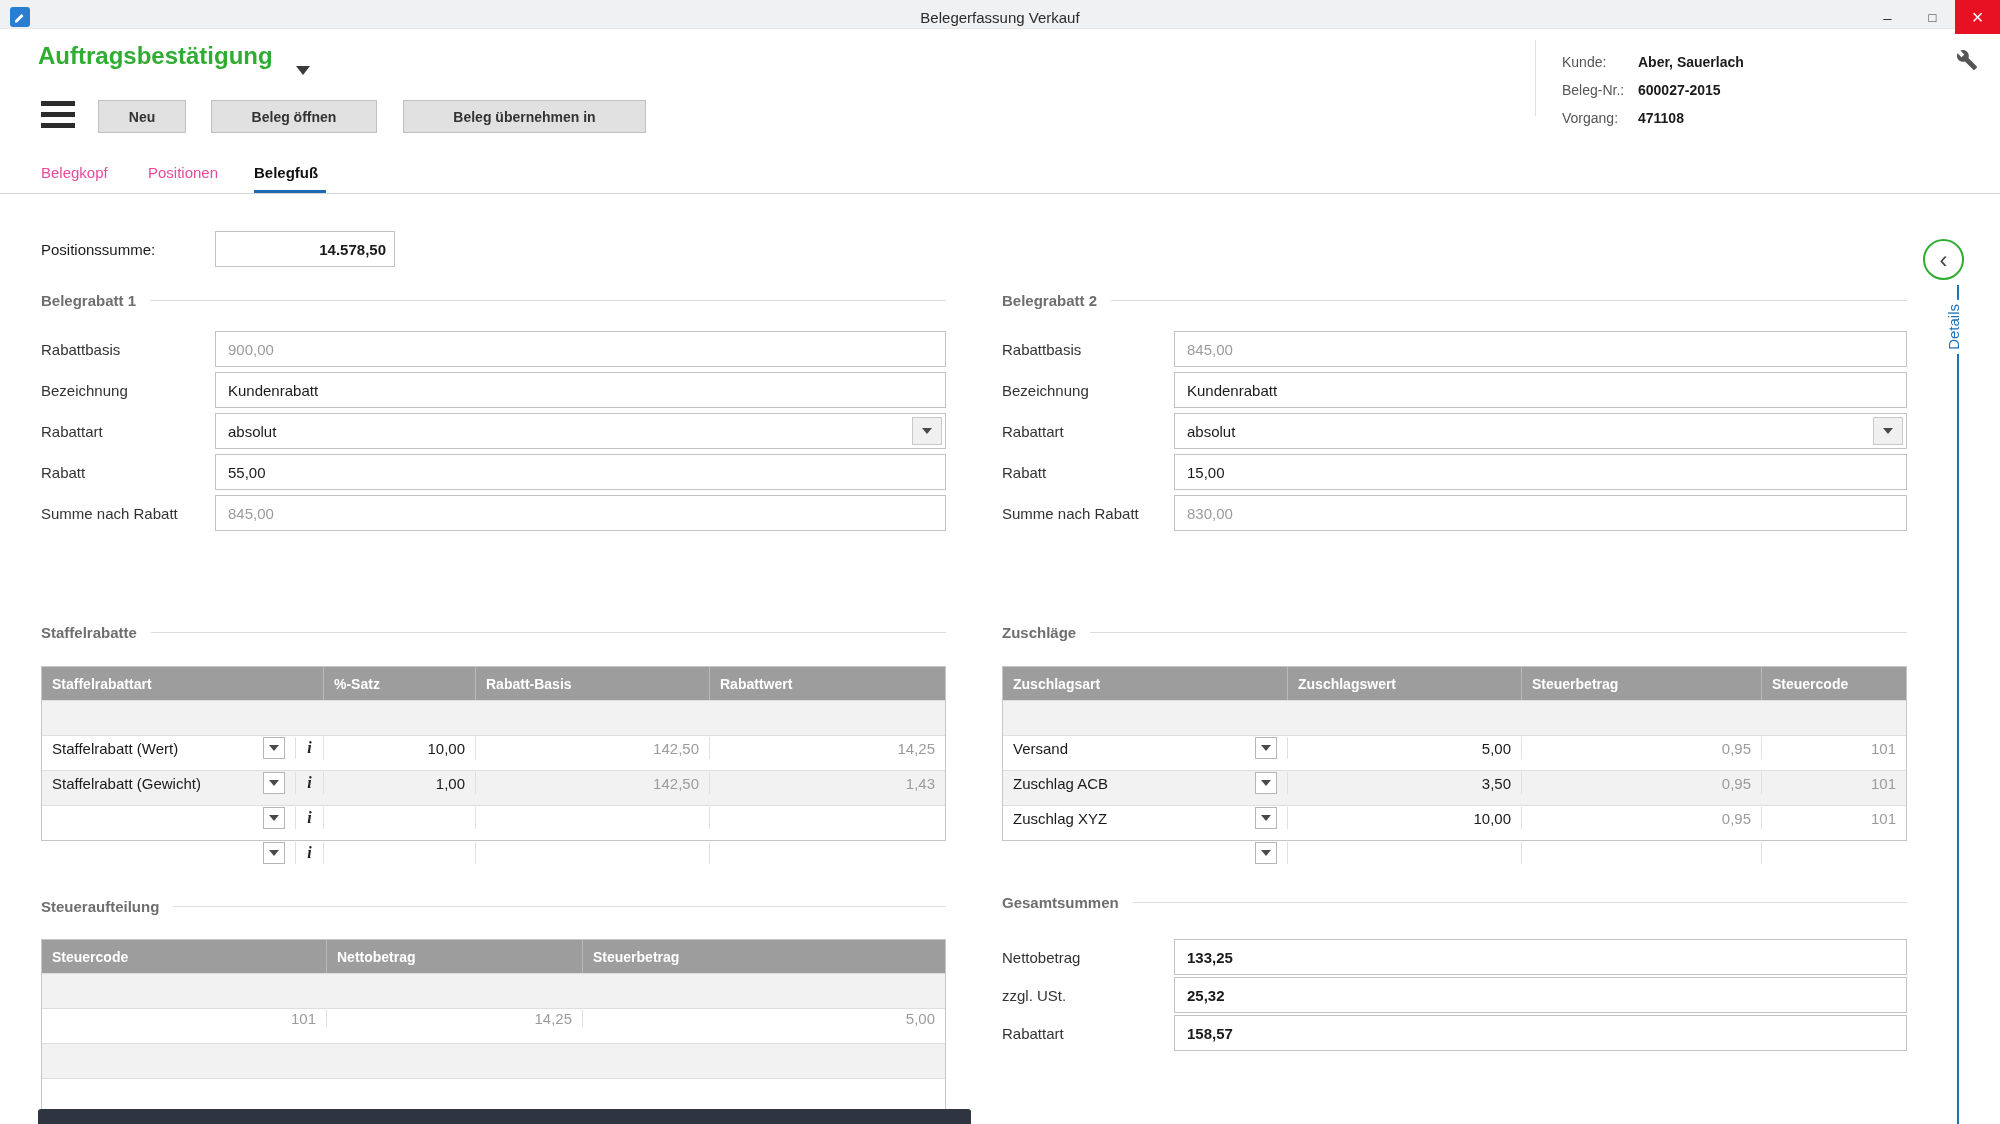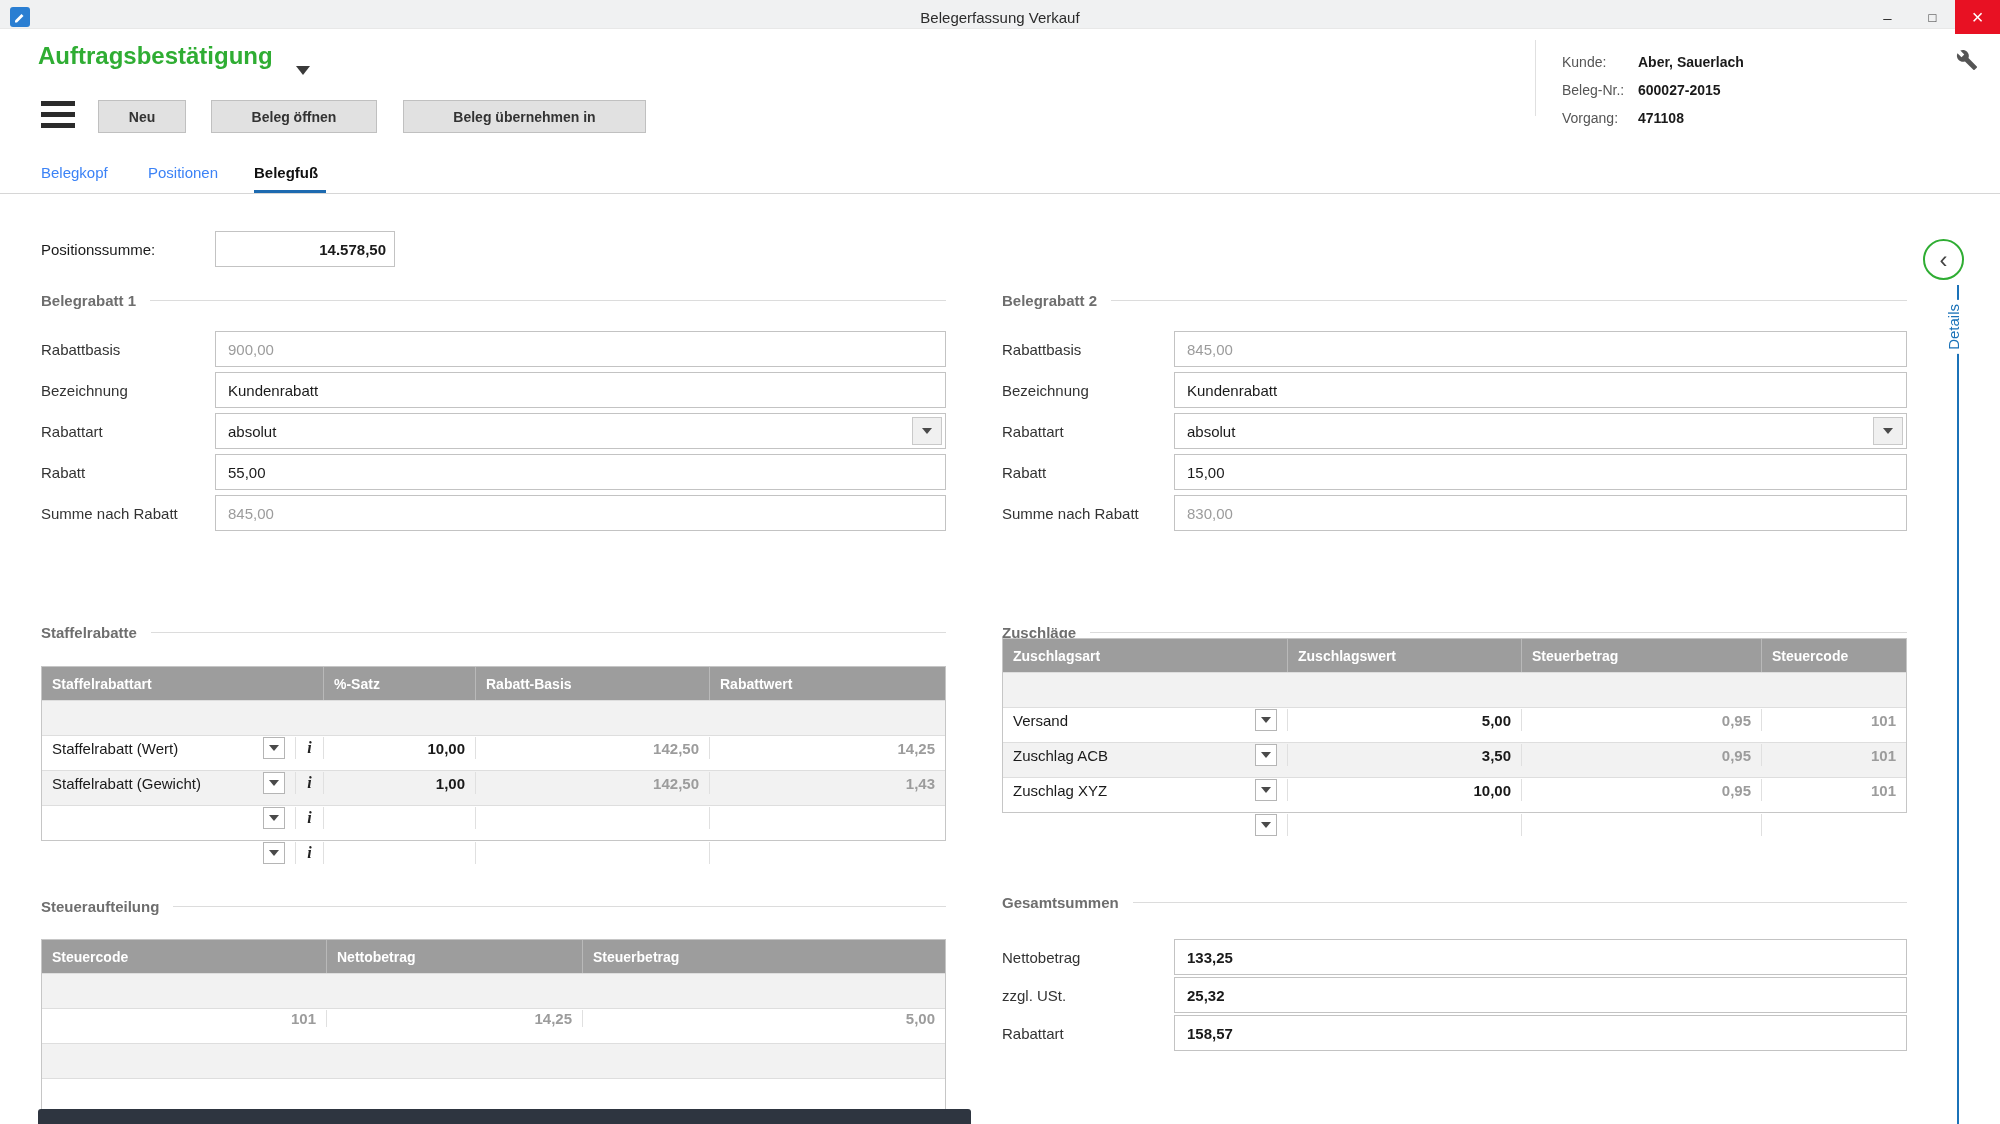--- a/index.html
+++ b/index.html
@@ -40,7 +40,7 @@
   .tb-btn{position:absolute;top:100px;height:33px;background:#e1e1e1;border:1px solid #c0c0c0;display:flex;align-items:center;justify-content:center;font-size:14px;font-weight:600;color:#333;}
 
   
-  .tab{position:absolute;top:164px;font-size:15px;color:#3b82f6;}
+  .tab{position:absolute;top:164px;font-size:15px;color:#ec4899;}
   .tab.active{font-weight:700;color:#111;}
   .tab-underline{position:absolute;left:254px;top:190px;width:72px;height:4px;background:var(--tab-blue);}
   .tabs-sep{position:absolute;left:0;top:193px;width:2000px;height:1px;background:#d6d6d6;}

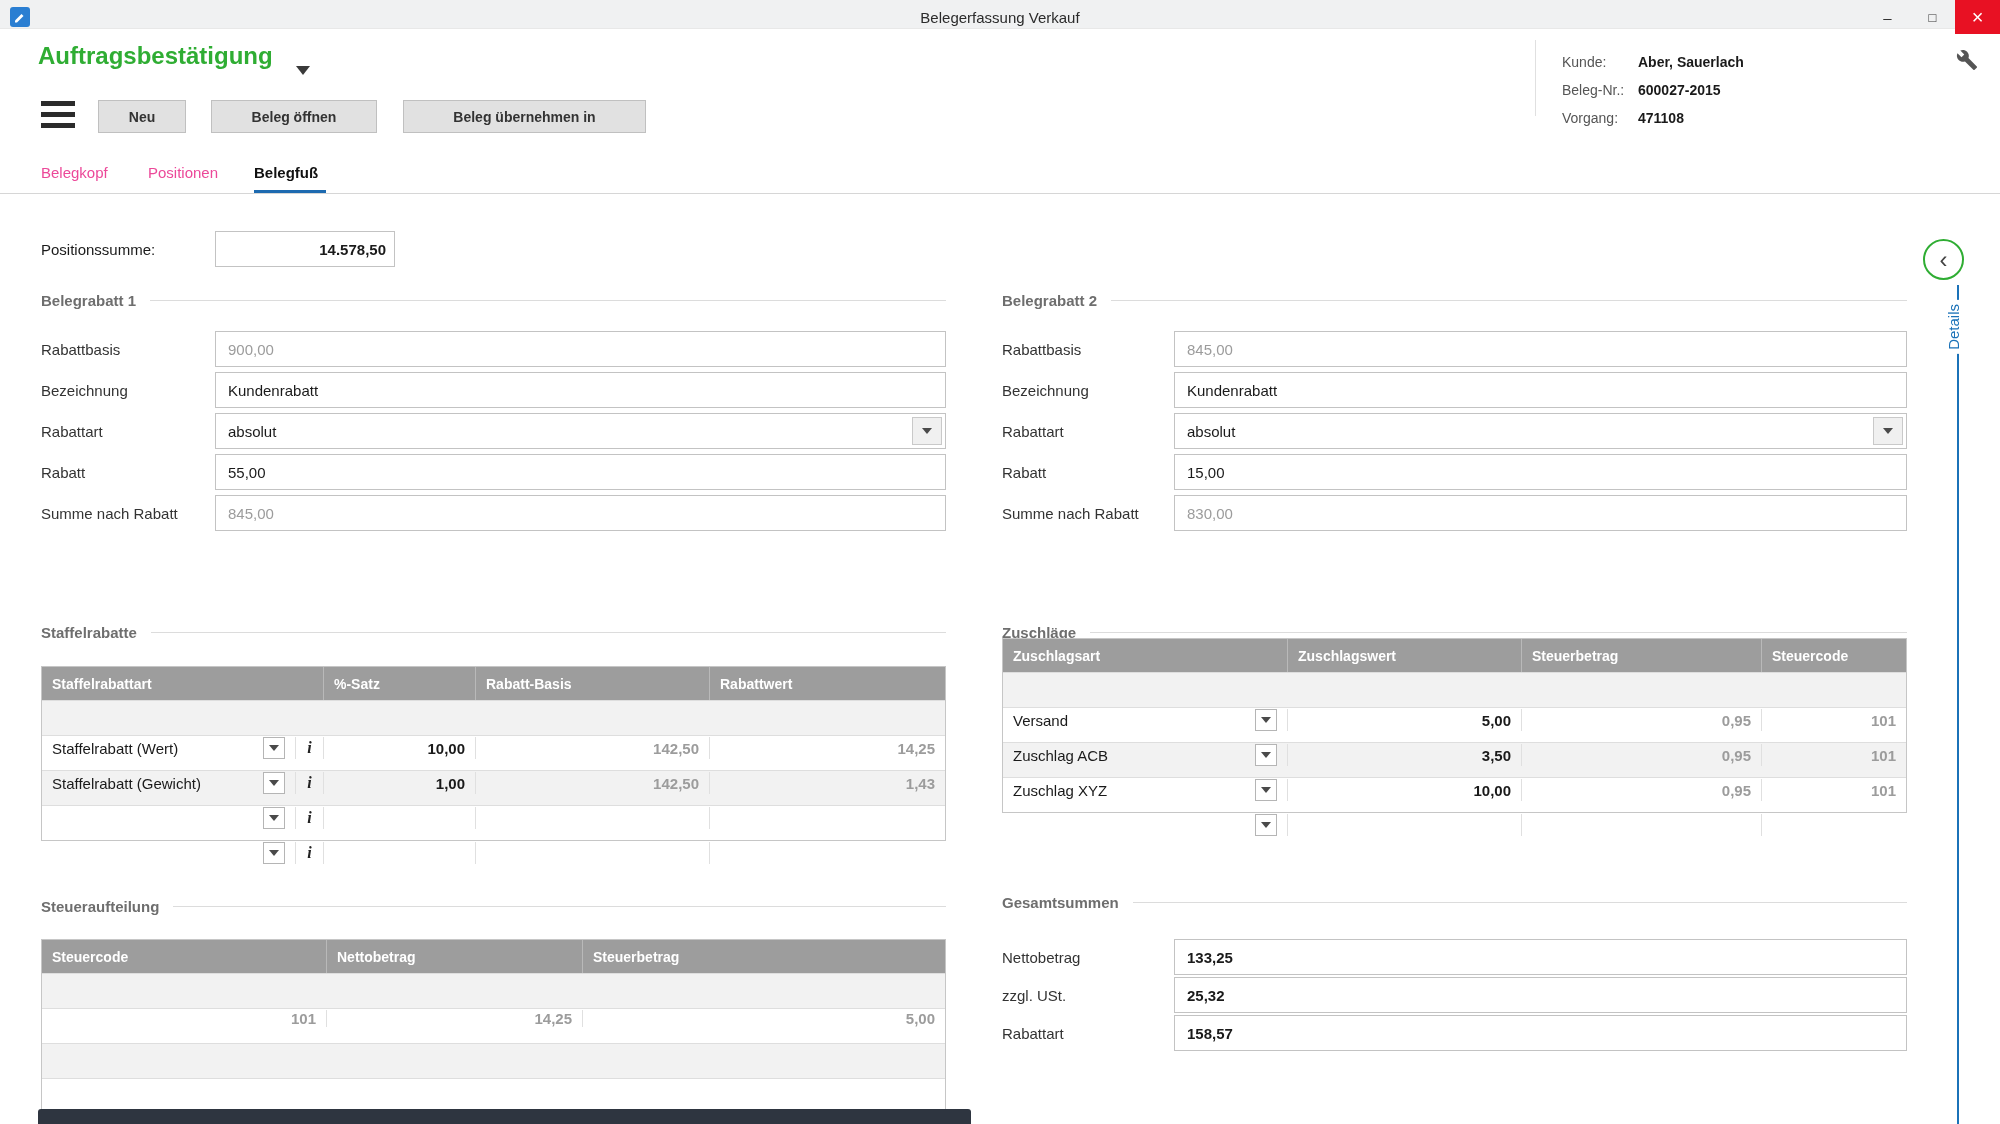--- a/index.html
+++ b/index.html
@@ -321,7 +321,7 @@
       <span>Zuschläge</span>
       <div class="rule"></div>
     </div>
-  <div class="tbl" style="left:1002px;top:638px;">
+  <div class="tbl" style="left:1002px;top:666px;">
     <div class="thead zuschlag-g">
       <div class="th">Zuschlagsart</div>
       <div class="th">Zuschlagswert</div>

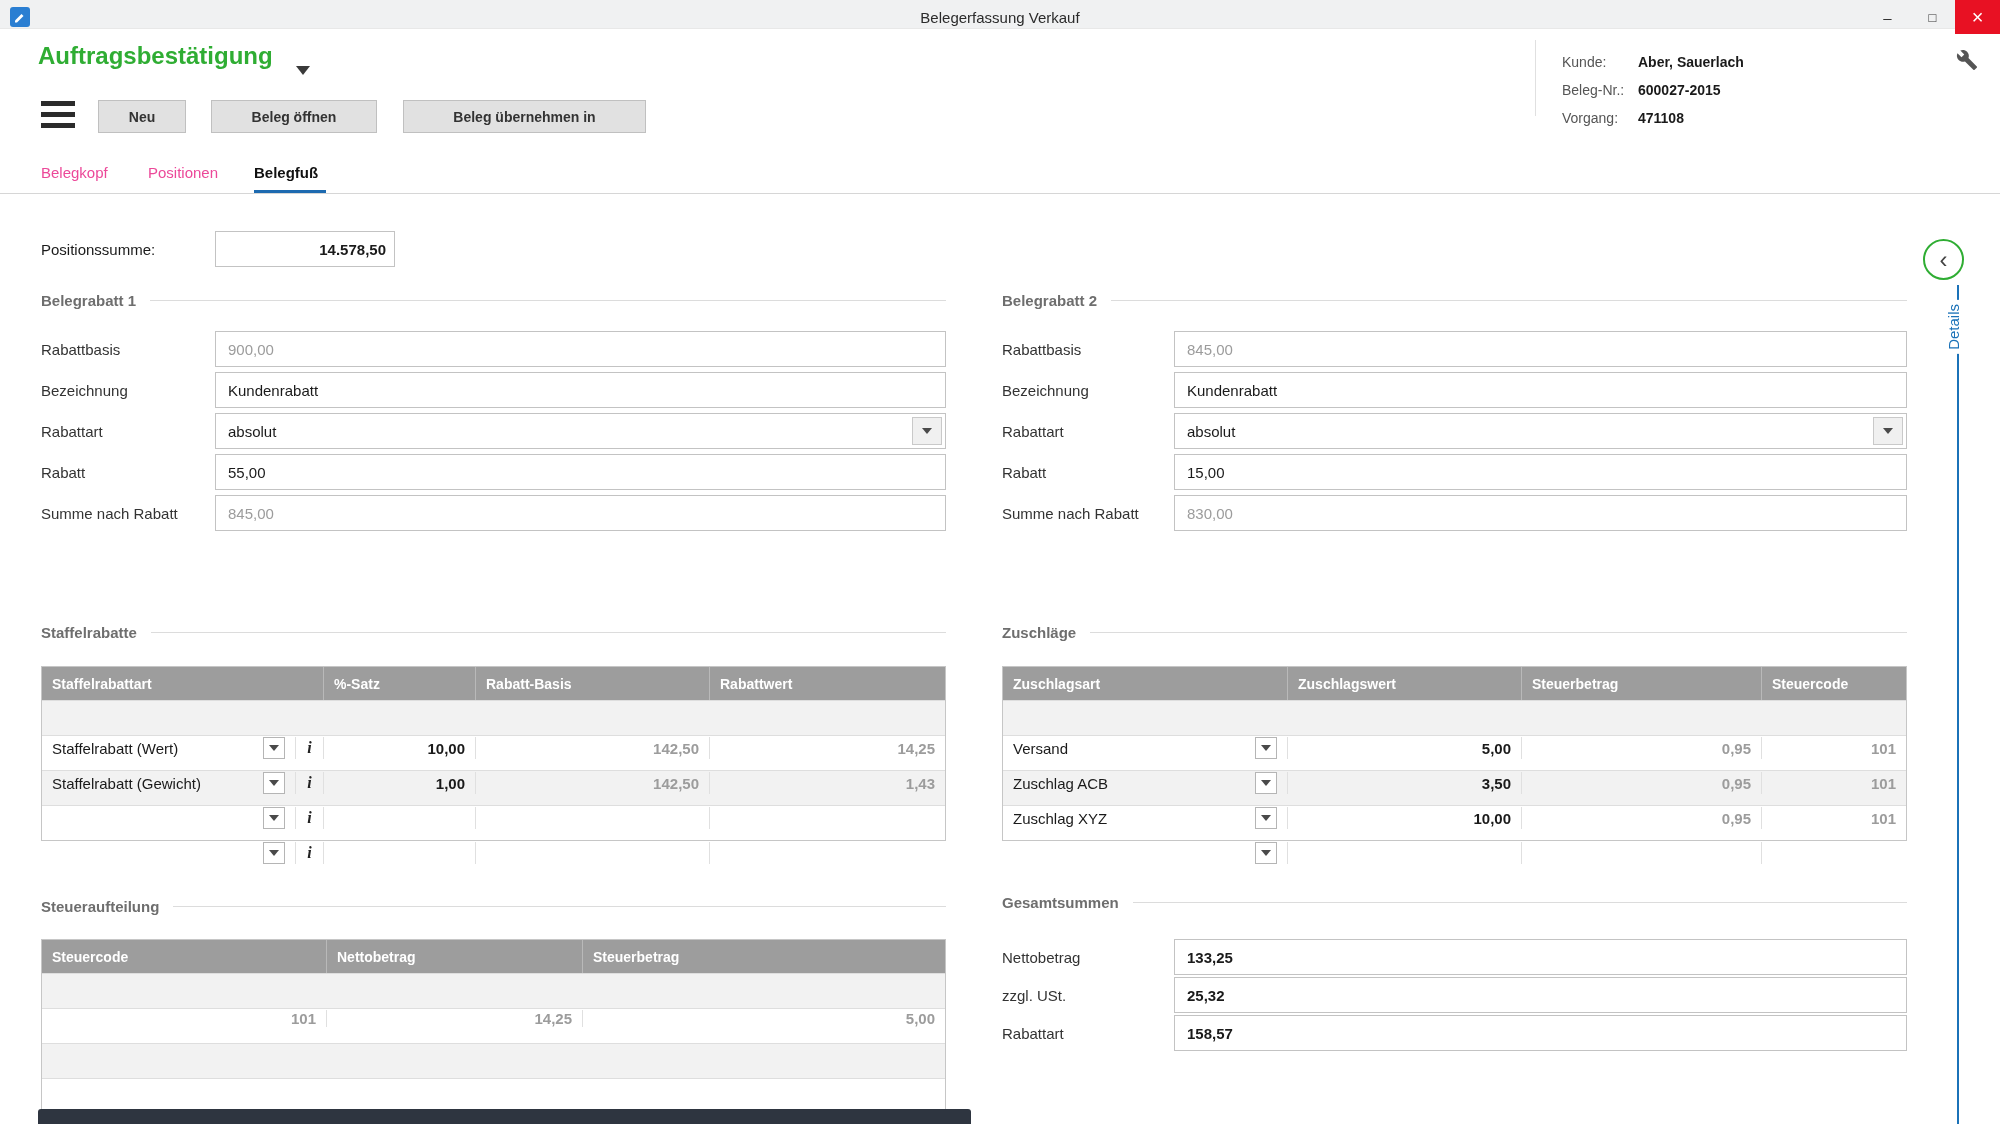--- a/index.html
+++ b/index.html
@@ -74,7 +74,7 @@
   .tr.alt{background:#f2f2f2;}
   .td{display:flex;align-items:center;padding:0 10px;font-size:15px;border-left:1px solid #e0e0e0;color:#1a1a1a;margin-top:36px;}
   .td:first-child{border-left:none;}
-  .td.num{justify-content:flex-end;font-weight:bold;}
+  .td.num{justify-content:flex-end;}
   .td.muted{color:#9c9c9c;}
   .td.cinfo{padding:0;justify-content:center;}
   .cell-dd{margin-left:auto;width:22px;height:22px;border:1px solid #b5b5b5;background:#fff;display:flex;align-items:center;justify-content:center;}

